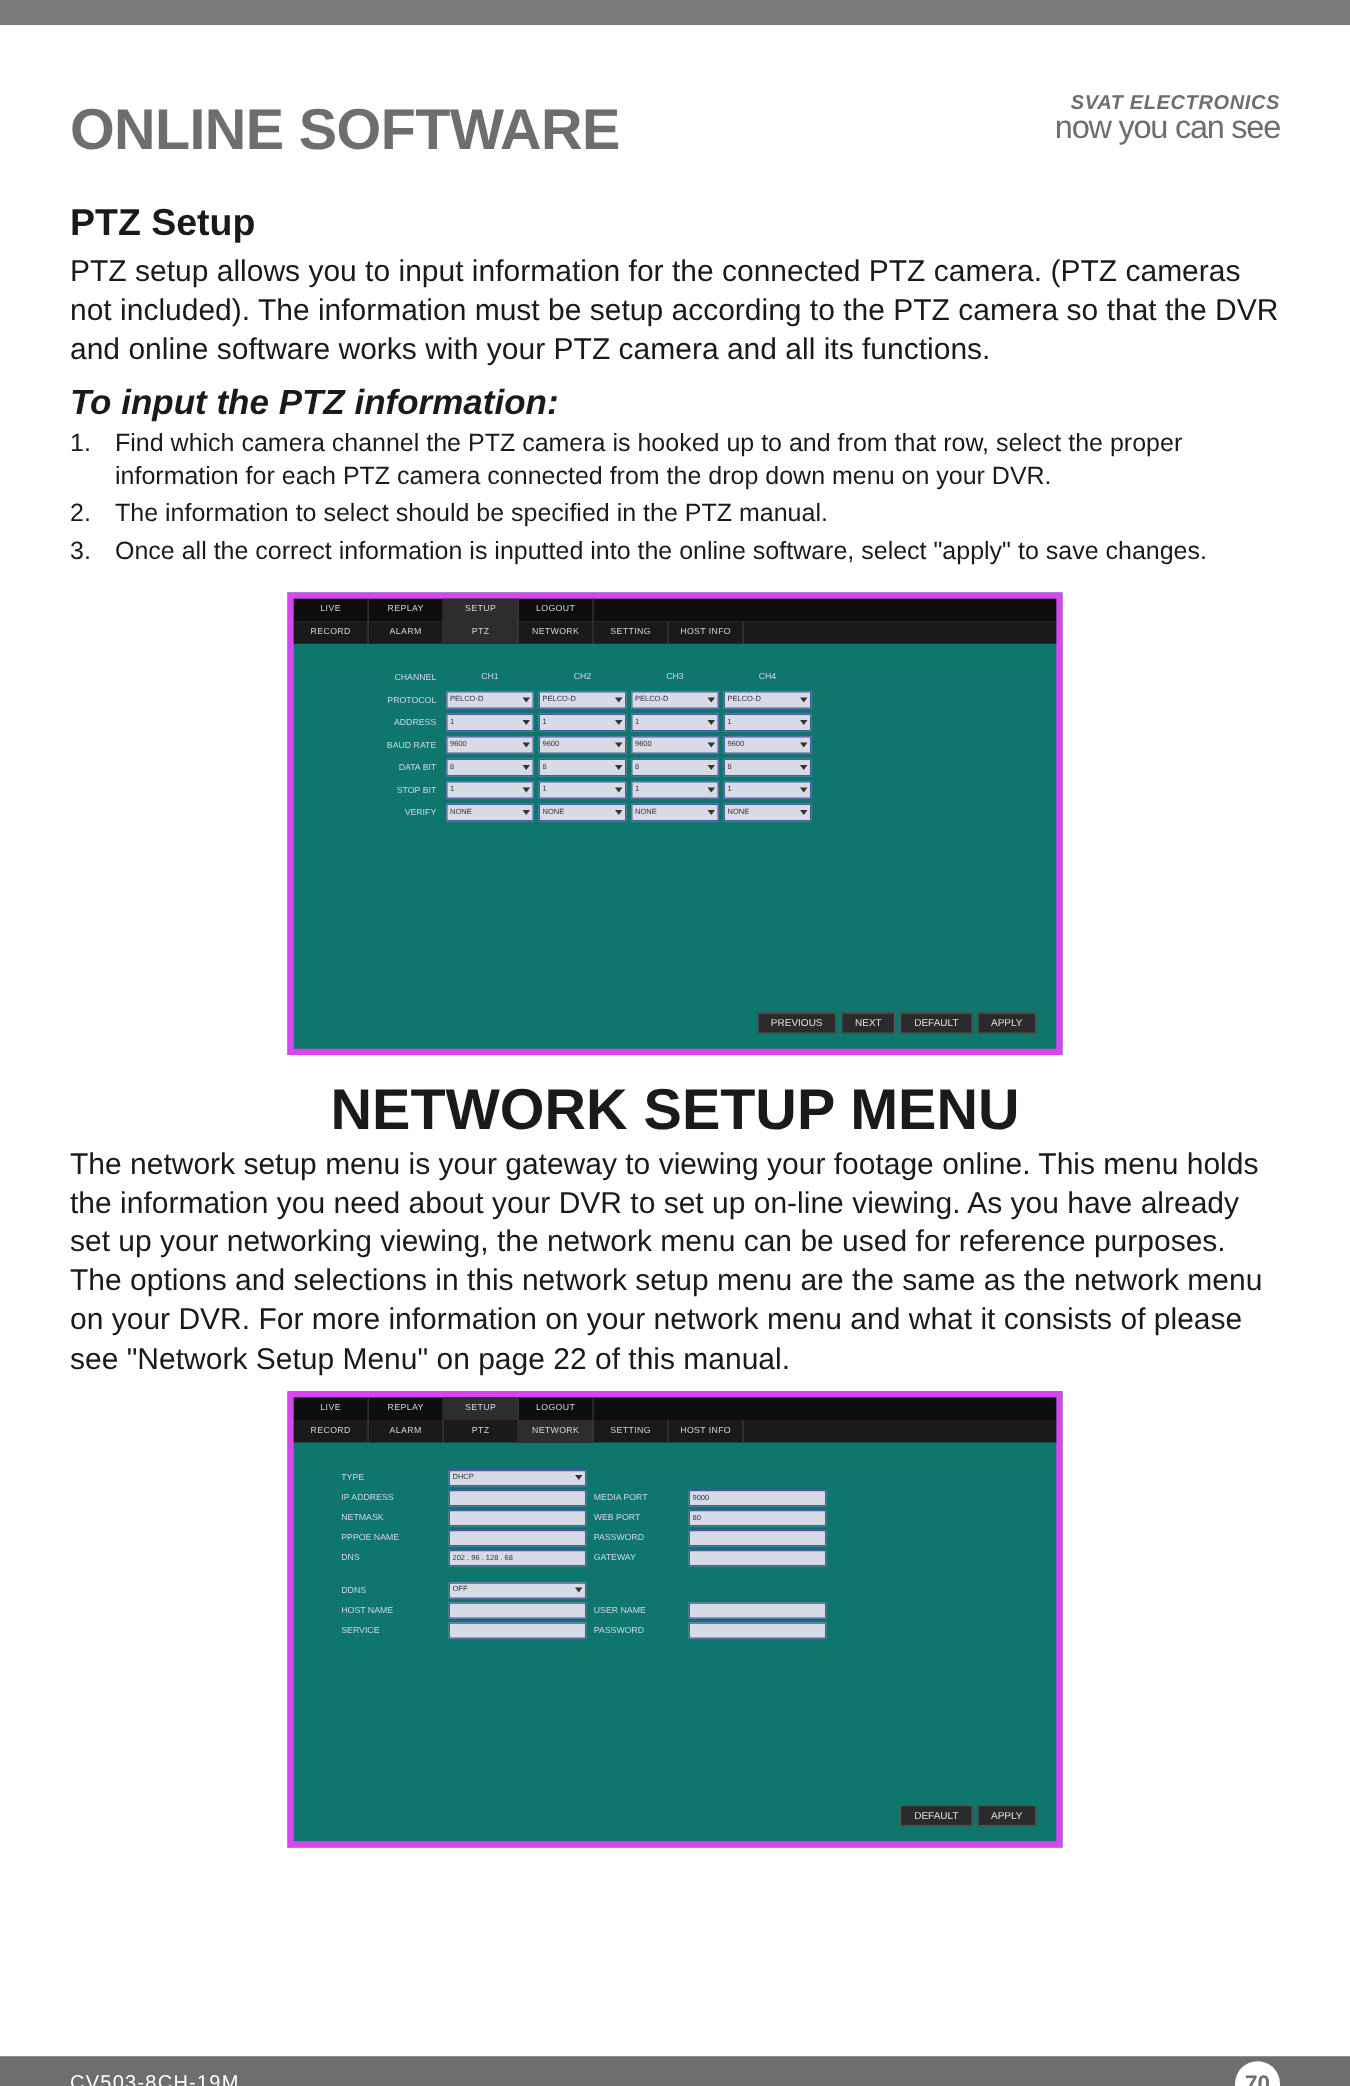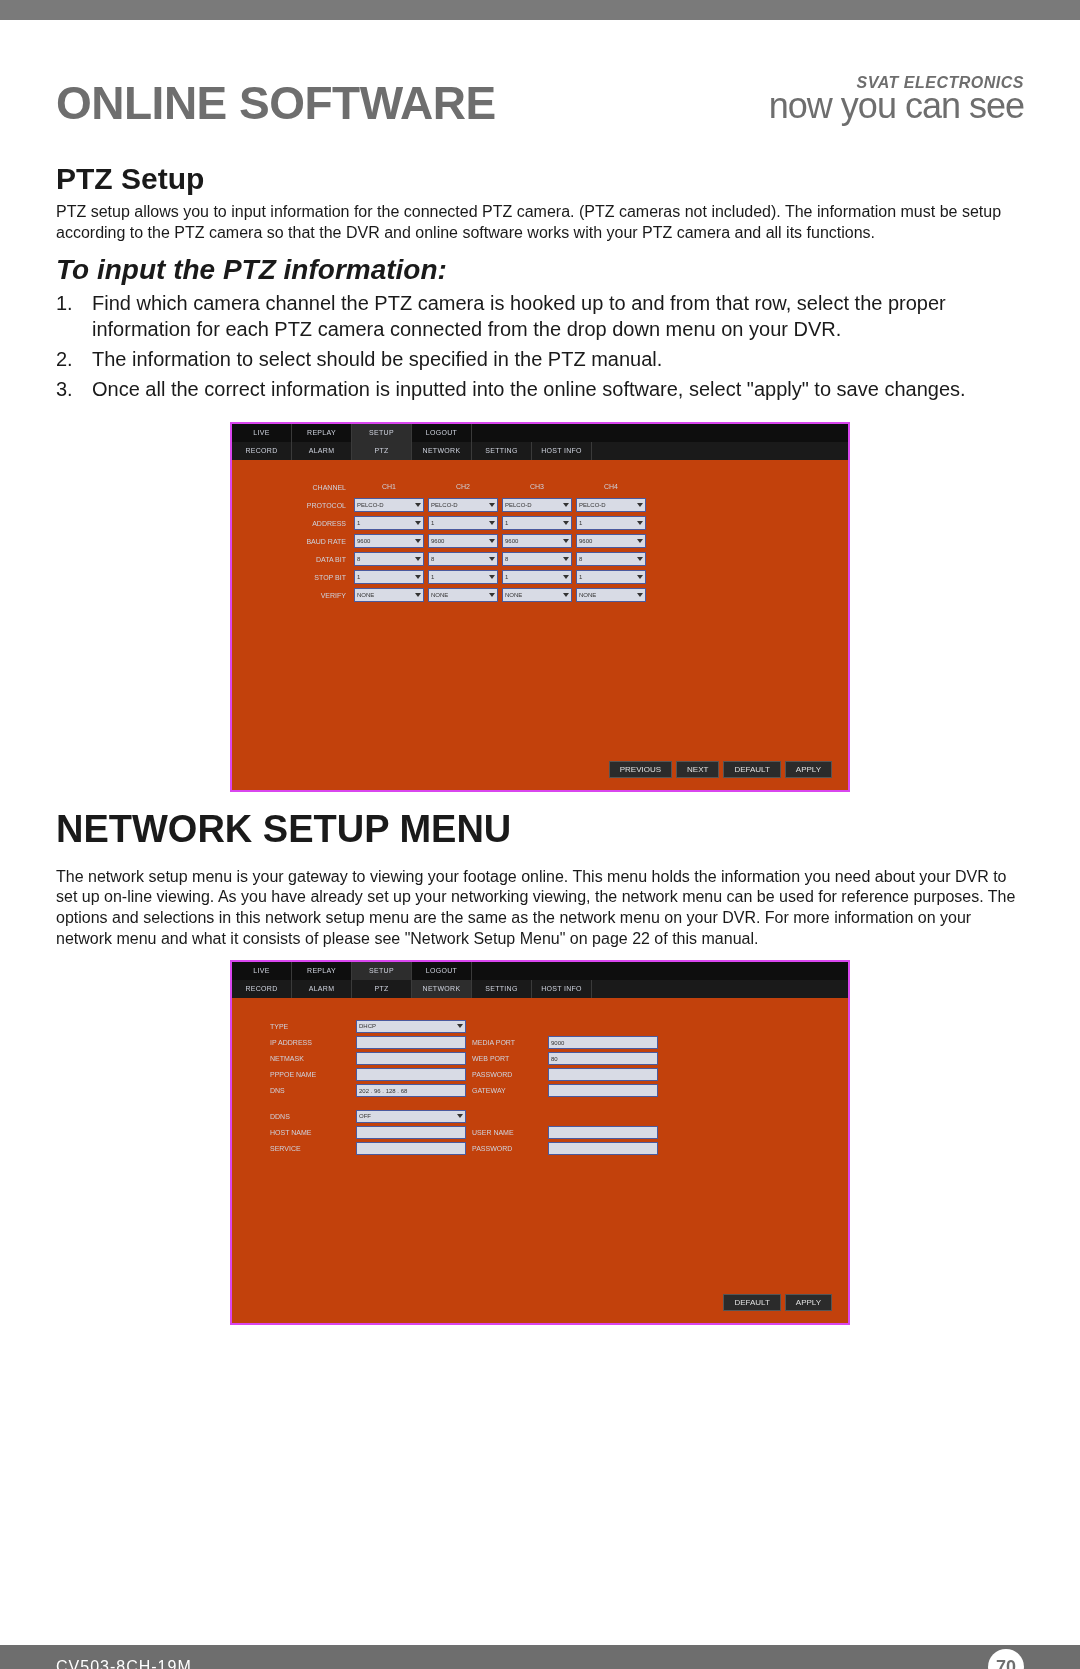--- a/index.html
+++ b/index.html
@@ -43,7 +43,7 @@
     letter-spacing: 0.5px;
   }
   .brand-tag {
-    font-size: 36px;
+    font-size: 26px;
     color: #6e6e6e;
     letter-spacing: -1px;
     margin-left: 28px;

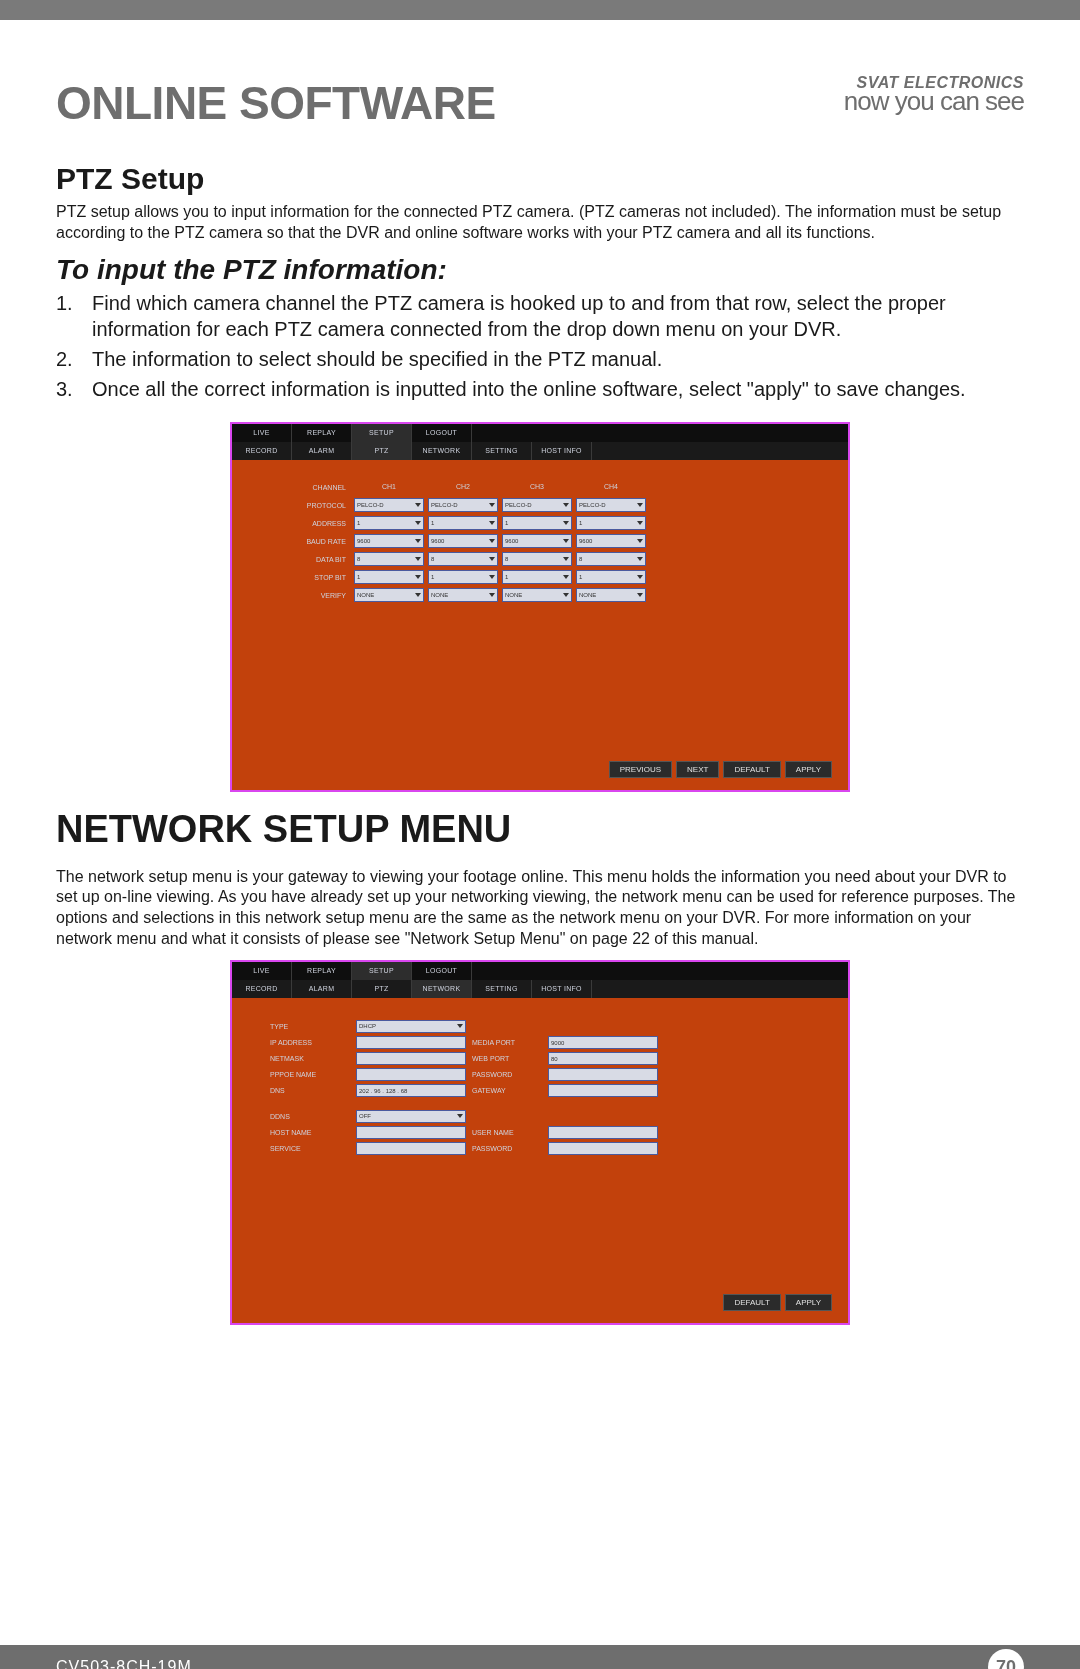--- a/index.html
+++ b/index.html
@@ -67,7 +67,7 @@
     font-stretch: condensed;
   }
   .body-p {
-    font-size: 16px;
+    font-size: 24px;
     color: #1a1a1a;
     line-height: 1.3;
     margin-bottom: 10px;

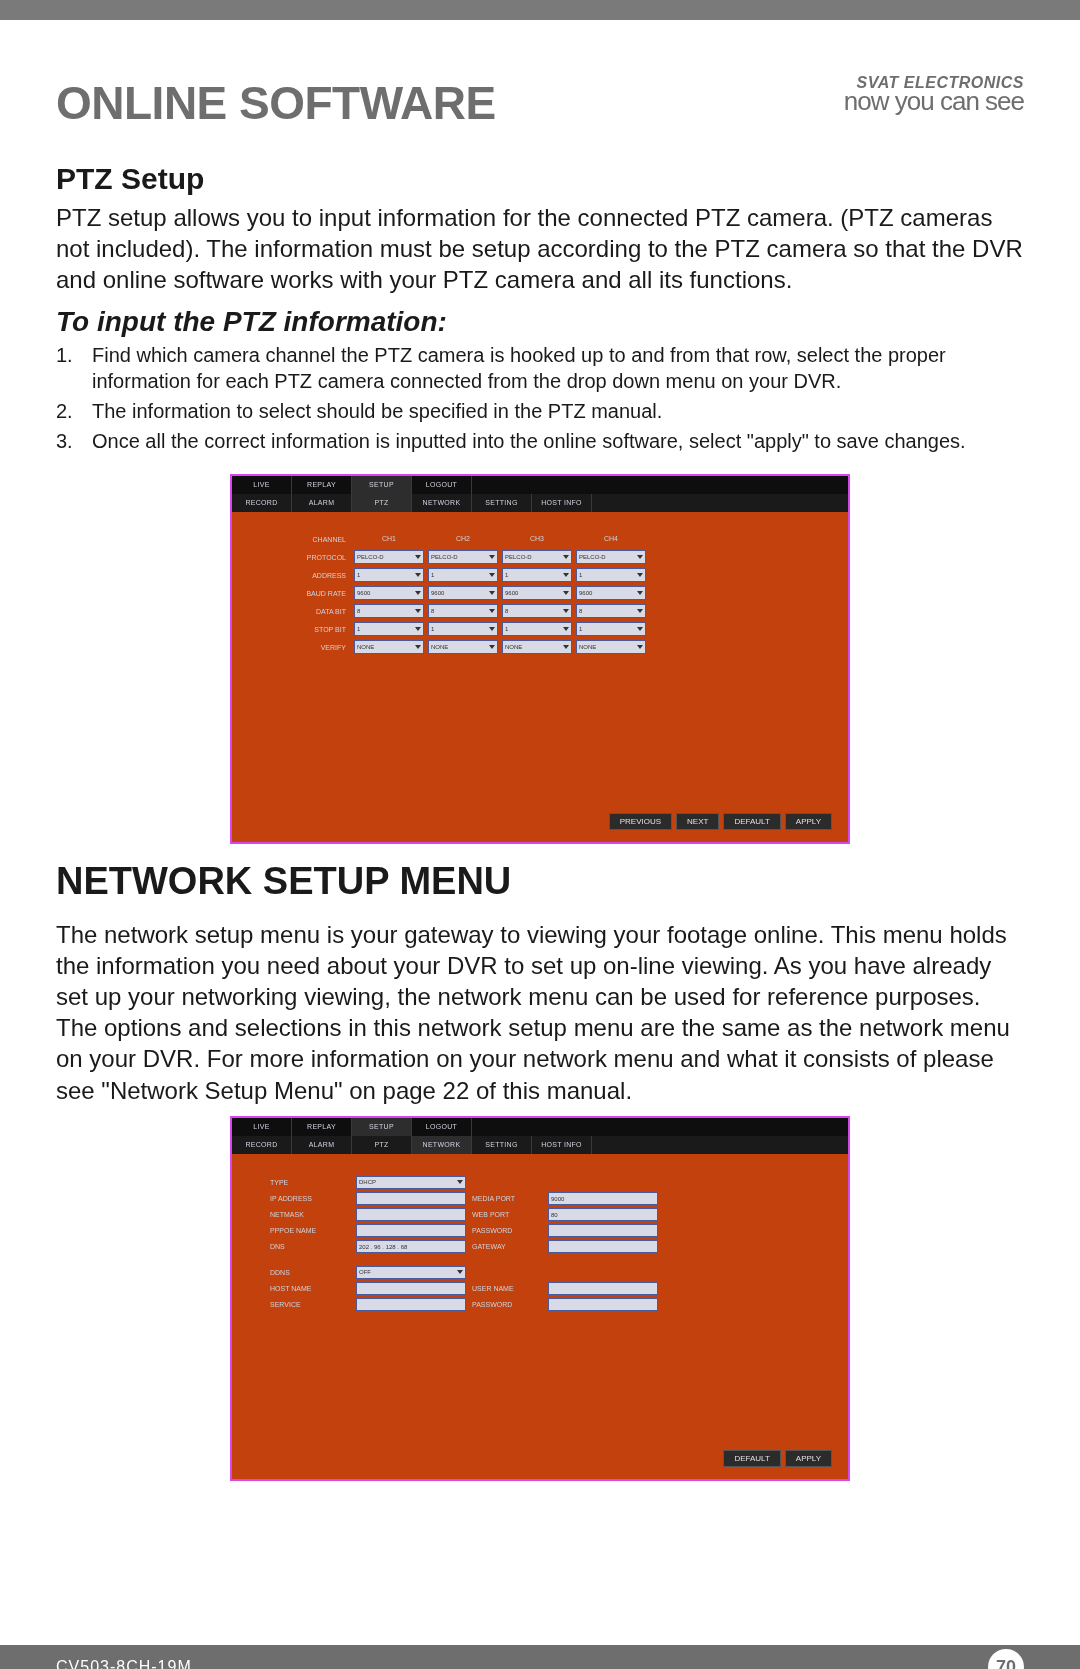--- a/index.html
+++ b/index.html
@@ -98,8 +98,8 @@
   .shot {
     display: block;
     margin: 10px auto 16px auto;
-    background: #c2410c;
-    border: 2px solid #d946ef;
+    background: #0f766e;
+    border: 5px solid #d946ef;
   }
   .shot1 { width: 620px; height: 370px; }
   .shot2 { width: 620px; height: 365px; }

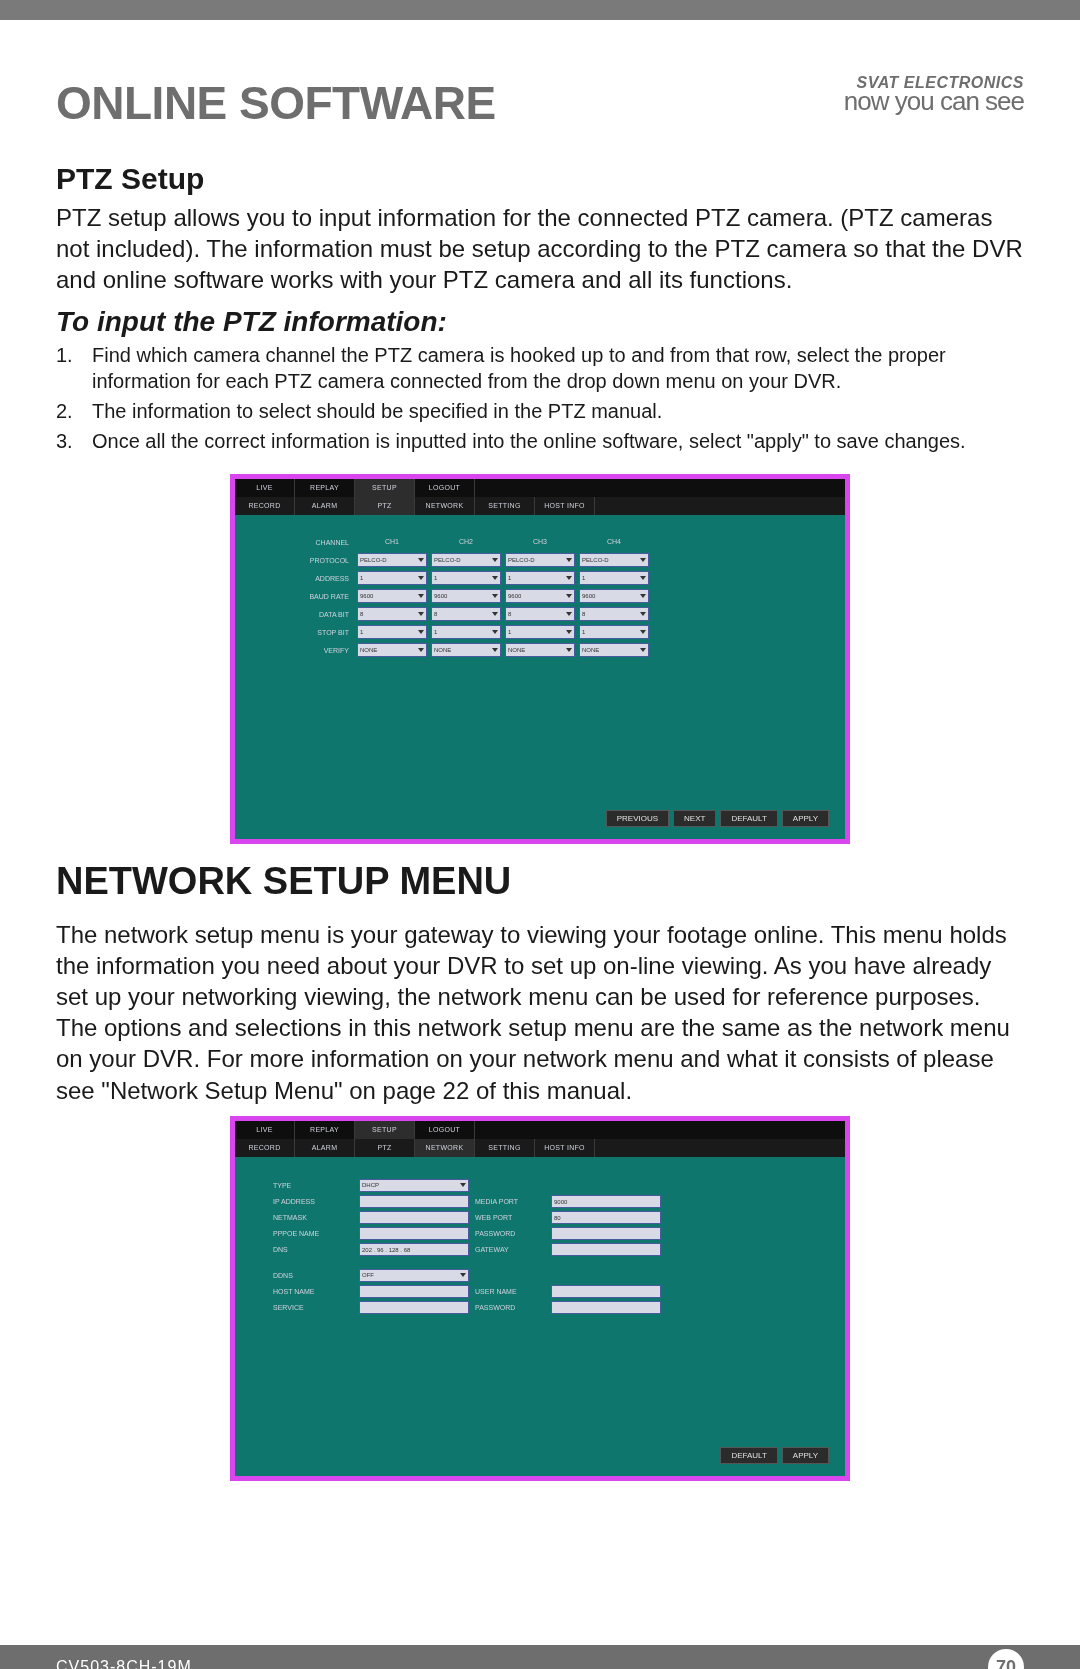--- a/index.html
+++ b/index.html
@@ -58,13 +58,14 @@
     margin-top: 32px;
   }
   .big-h {
-    font-size: 38px;
+    font-size: 46px;
     font-weight: 700;
     color: #1a1a1a;
     margin-top: 6px;
-    margin-bottom: 16px;
+    margin-bottom: 2px;
     font-family: "Myriad Pro", "Arial Narrow", Arial, sans-serif;
     font-stretch: condensed;
+    text-align: center;
   }
   .body-p {
     font-size: 24px;

